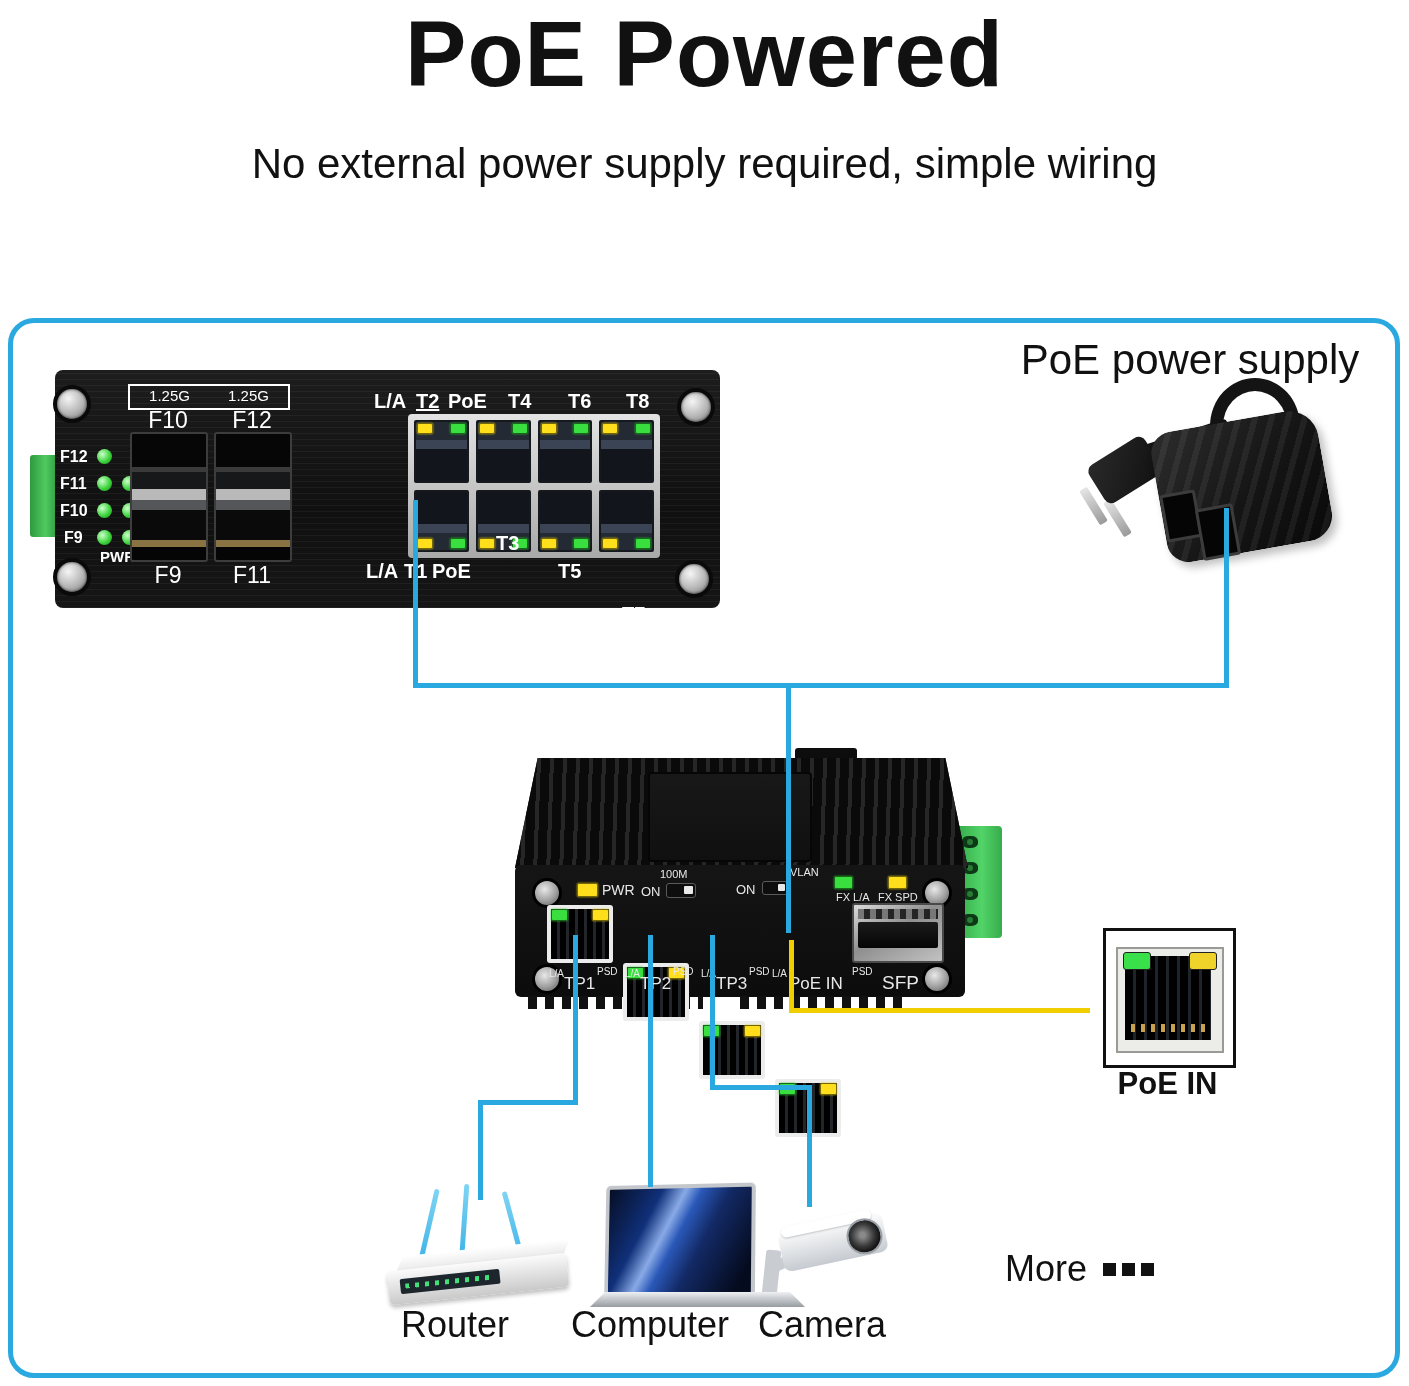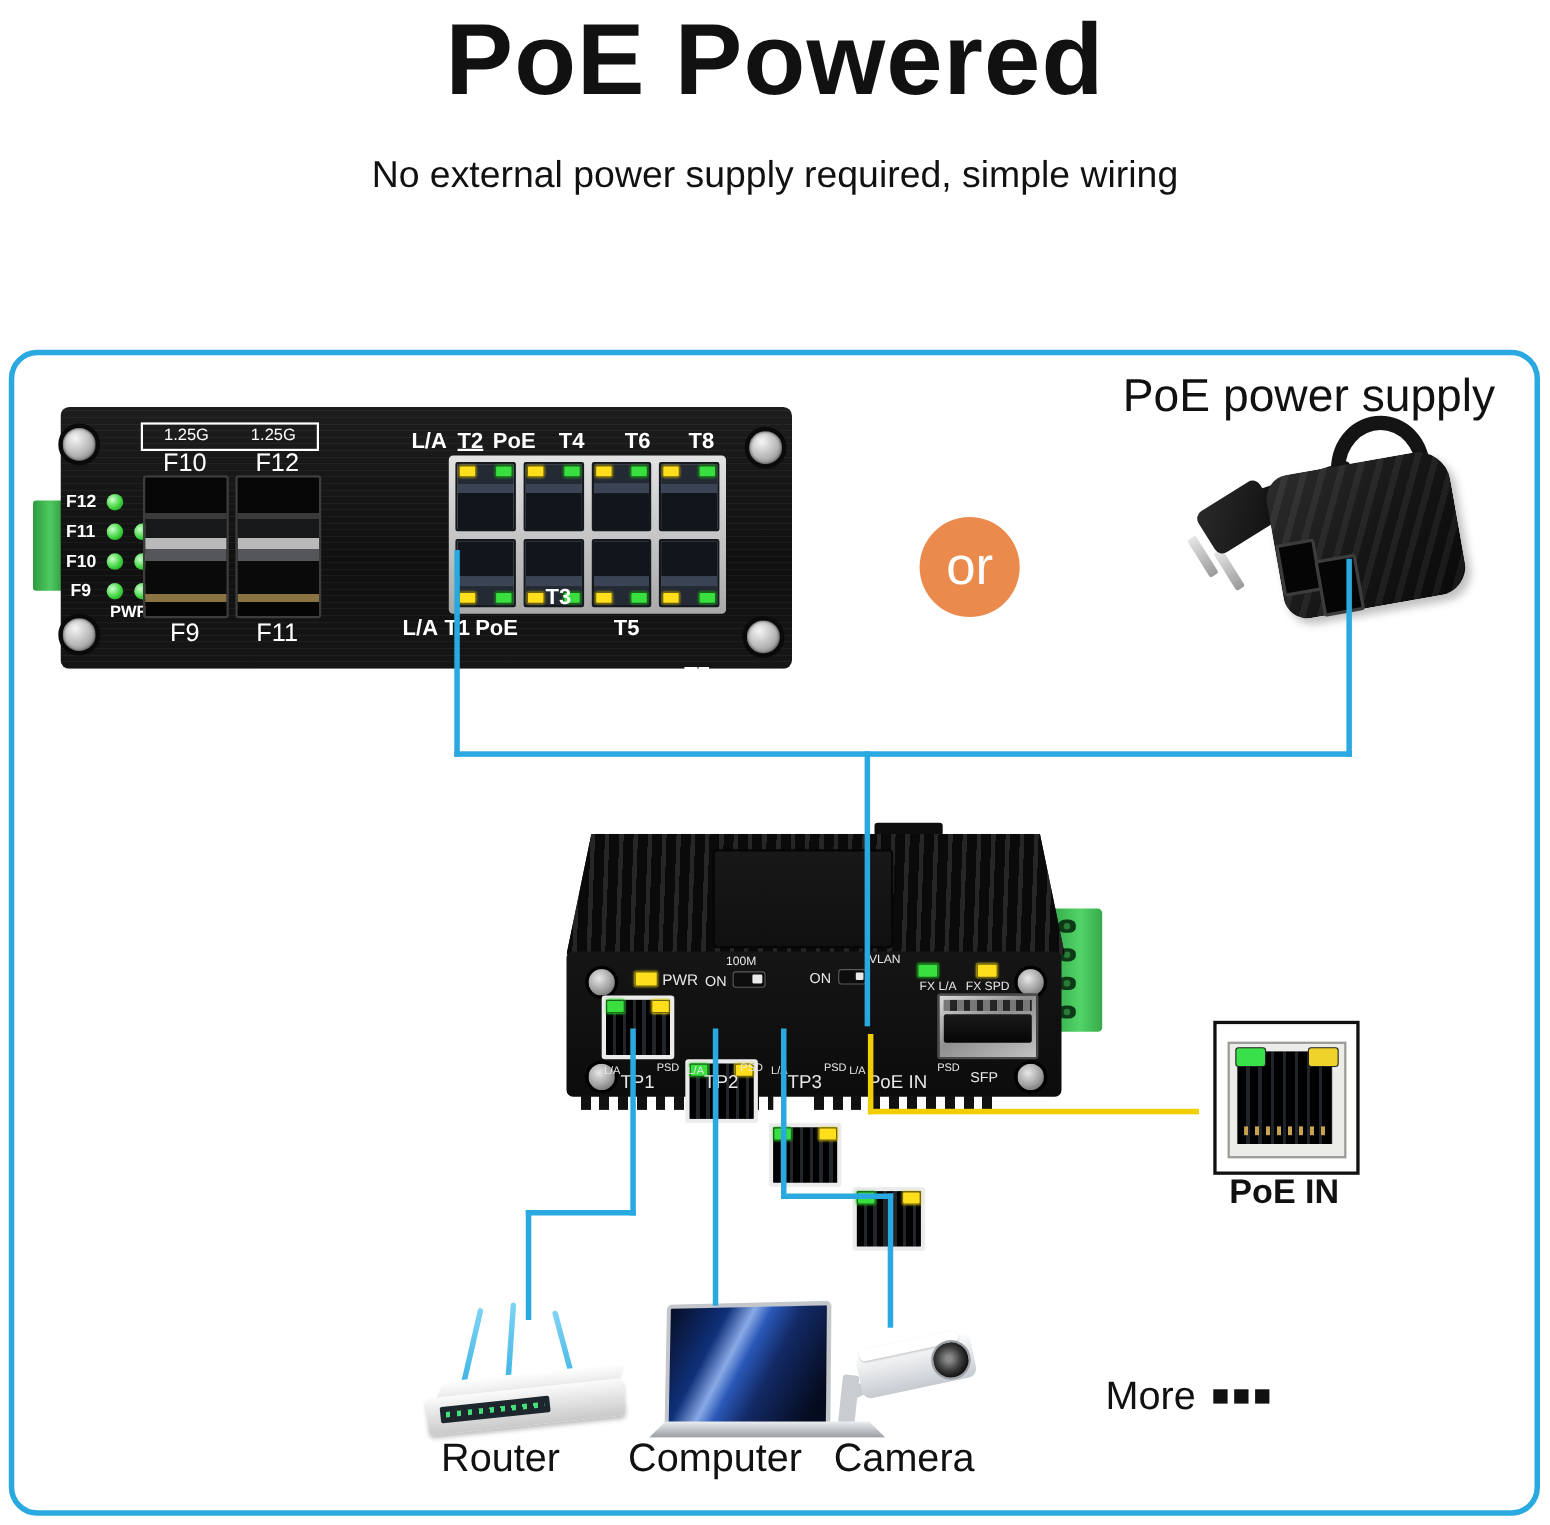--- a/index.html
+++ b/index.html
@@ -8,7 +8,7 @@
   .abs{position:absolute;}
   .ctr{text-align:center;}
   .title{left:0;top:2px;width:100%;font-size:92px;font-weight:bold;letter-spacing:1px;}
-  .subtitle{left:0;top:140px;width:100%;font-size:34px;}
+  .subtitle{left:0;top:140px;width:100%;font-size:42px;}
   .frame{left:8px;top:318px;width:1382px;height:1050px;border:5px solid #2AA9E1;border-radius:26px;z-index:0;}
   .caption{font-size:44px;}
   .caption-sm{font-size:36px;}

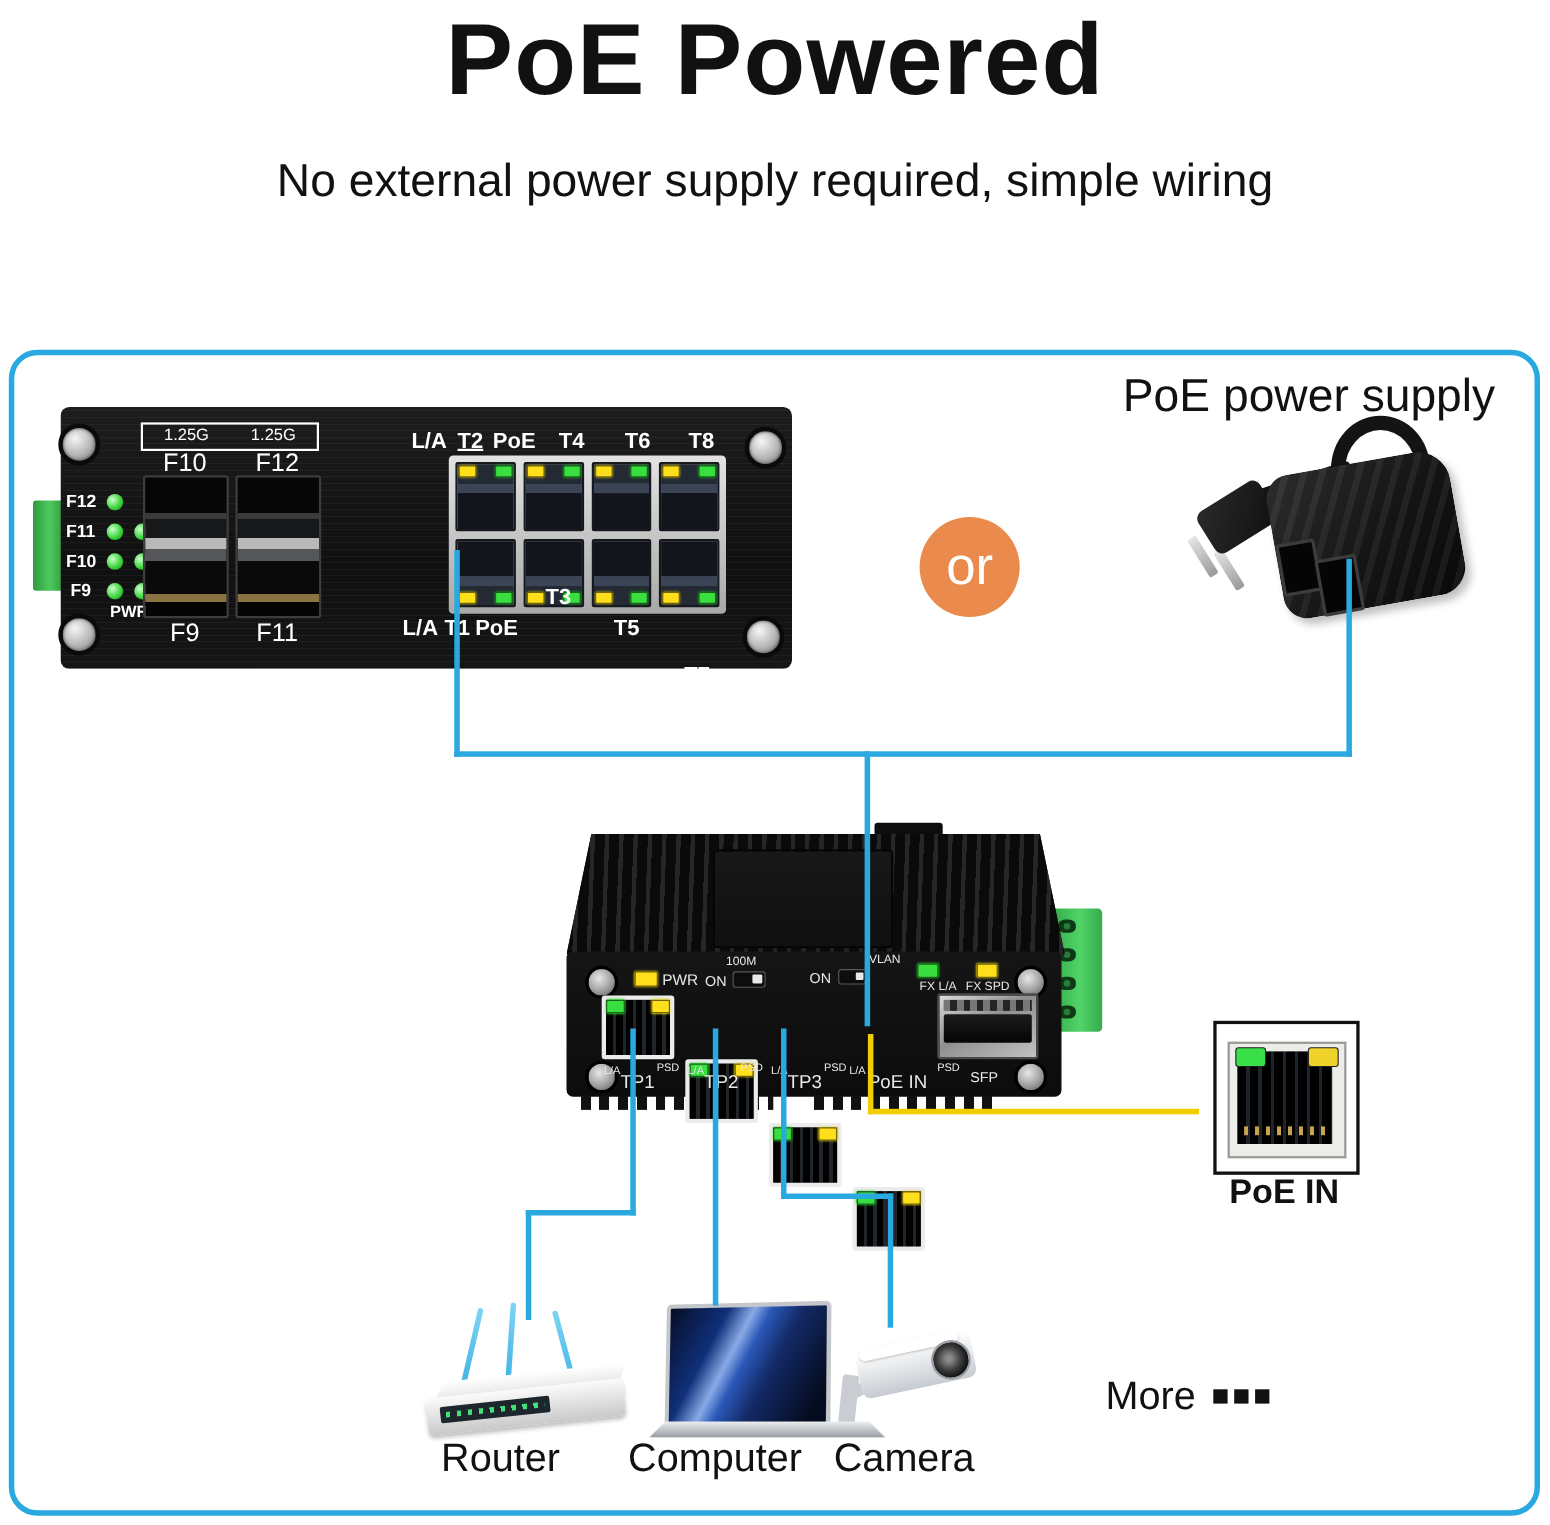--- a/index.html
+++ b/index.html
@@ -194,7 +194,6 @@
   <div class="plabel" style="left:622px;top:560px;margin-top:43px;">T7</div>
 
 
-  <div class="abs orb" style="left:836px;top:470px;width:91px;height:91px;">or</div>
 
   <div class="abs caption ctr" style="left:1000px;top:336px;width:380px;font-size:42px;">PoE power supply</div>
   <div class="abs ps-loop" style="left:1210px;top:378px;"></div>

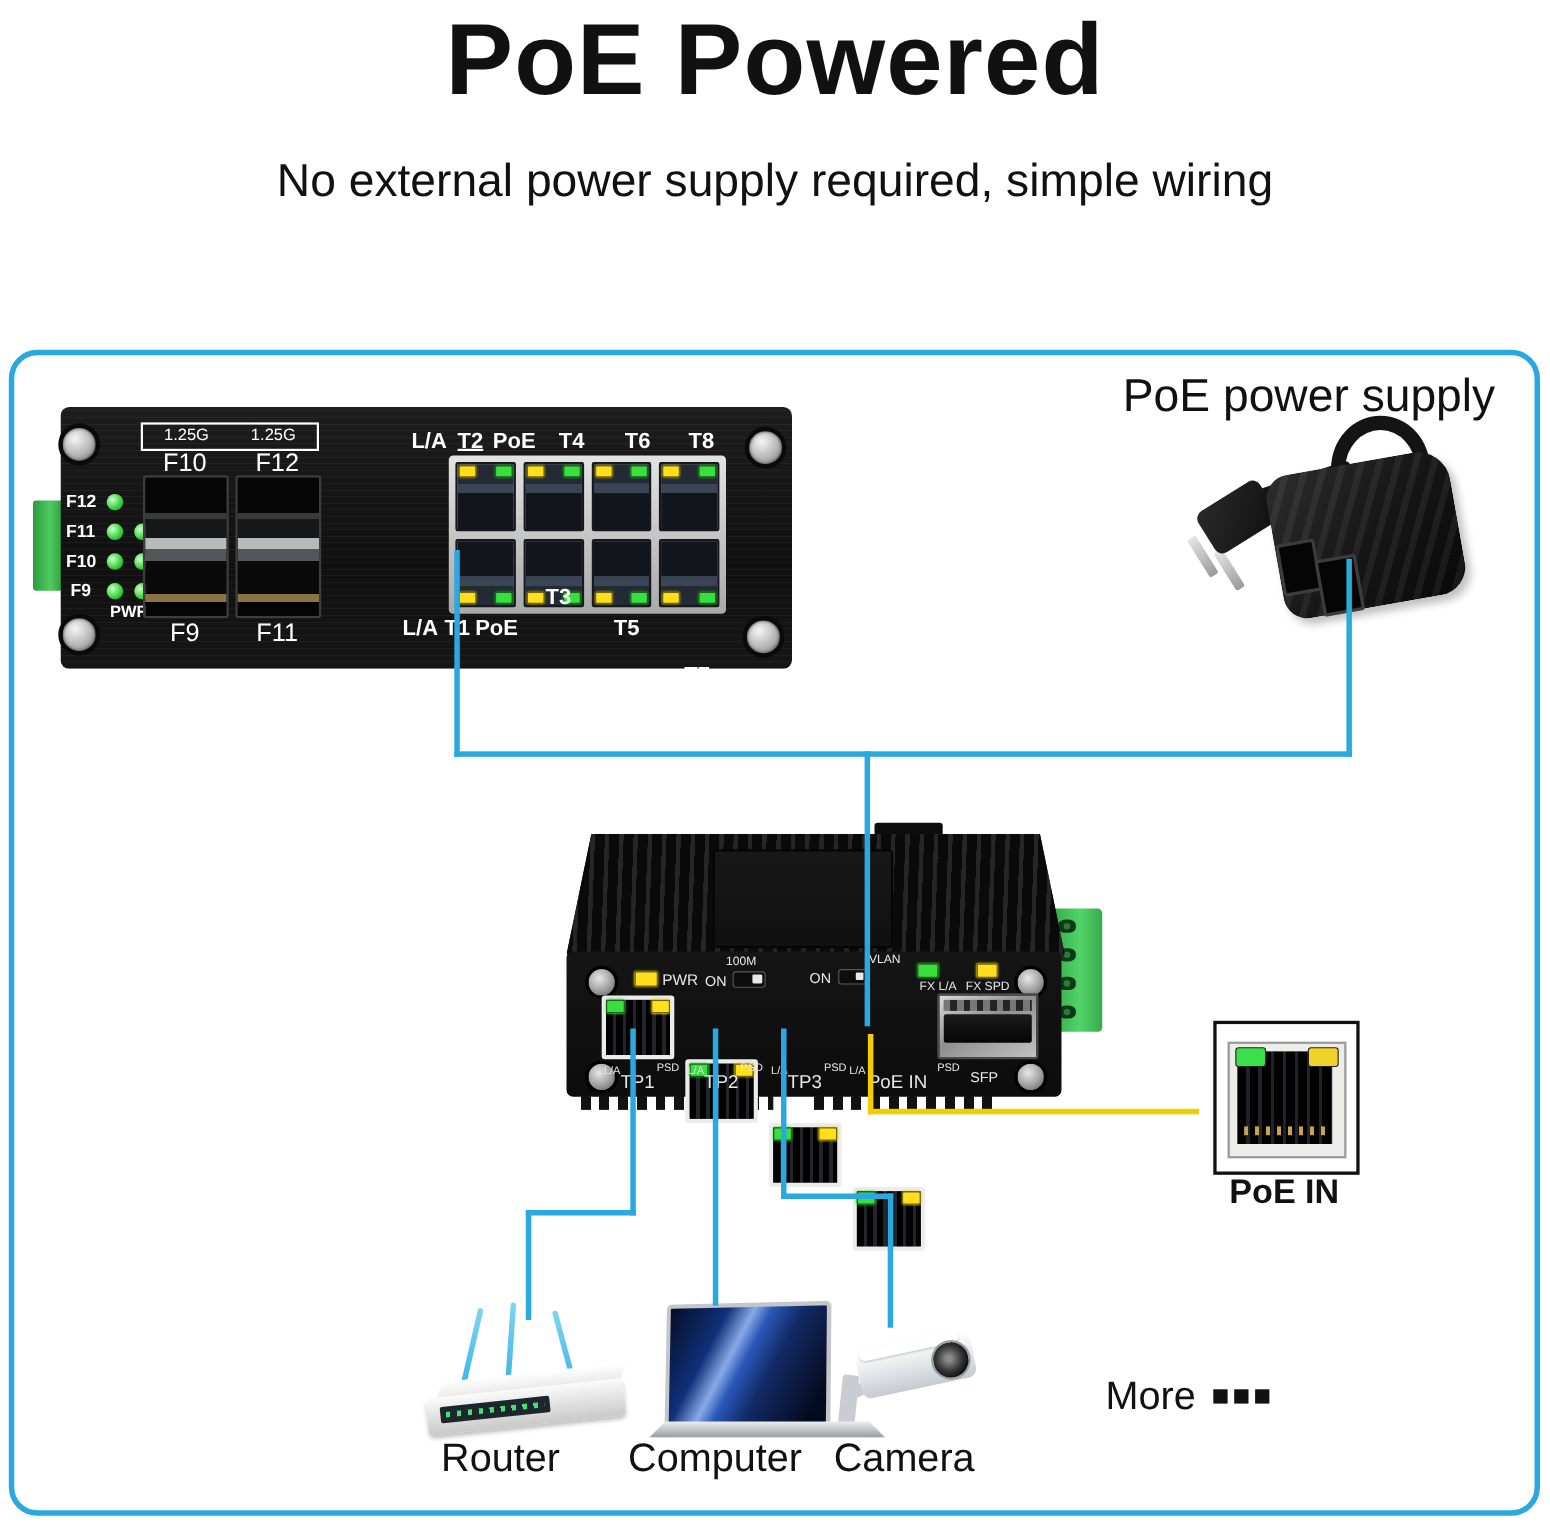--- a/index.html
+++ b/index.html
@@ -281,7 +281,7 @@
   <div class="tinyl" style="left:772px;top:968px;font-size:10px;">L/A</div>
   <div class="tinyl" style="left:789px;top:974px;font-size:17px;">PoE IN</div>
   <div class="tinyl" style="left:852px;top:966px;font-size:10px;">PSD</div>
-  <div class="tinyl" style="left:882px;top:972px;font-size:13px;">SFP</div>
+  <div class="tinyl" style="left:882px;top:972px;font-size:19px;">SFP</div>
 
   <div class="abs wire" style="left:573px;top:935px;width:5px;height:170px;"></div>
   <div class="abs wire" style="left:478px;top:1100px;width:100px;height:5px;"></div>

